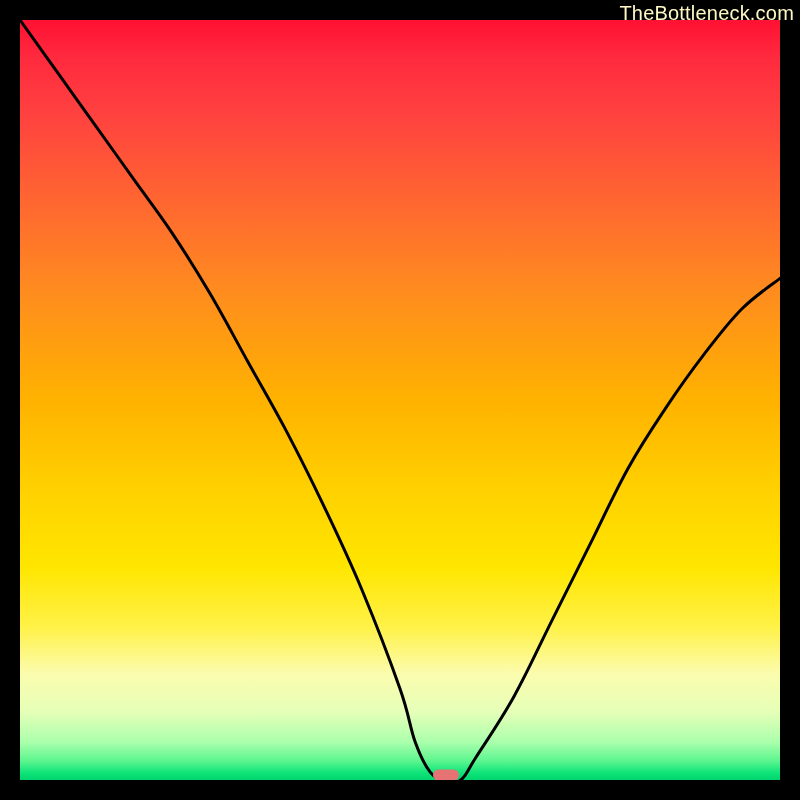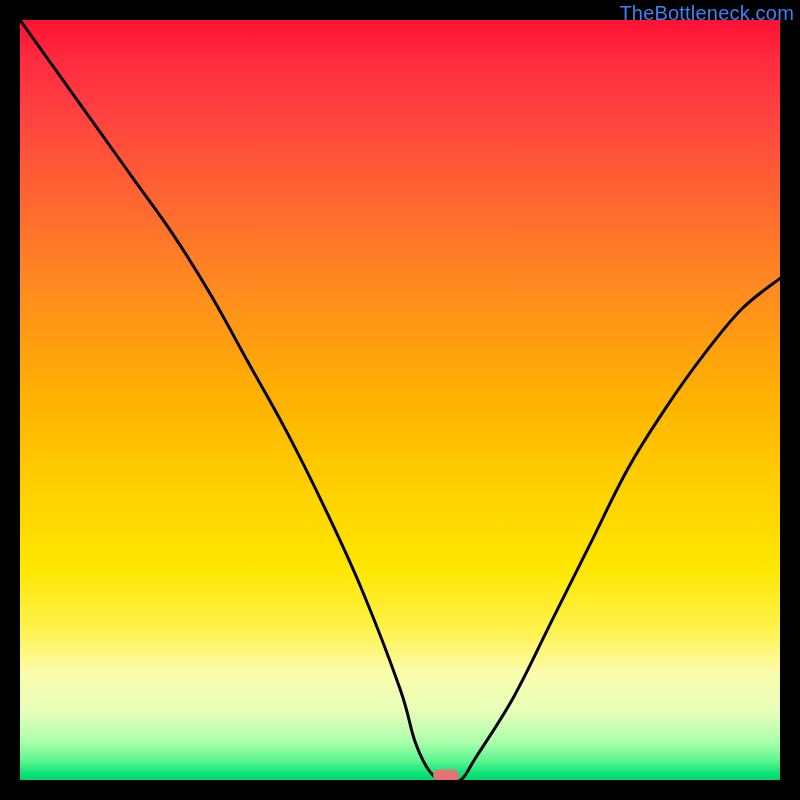--- a/index.html
+++ b/index.html
@@ -69,7 +69,7 @@
     position: absolute;
     top: 2px;
     right: 6px;
-    color: #3b82f6;
+    color: #fef9c3;
     font-size: 20px;
     font-weight: 500;
     letter-spacing: 0.2px;

